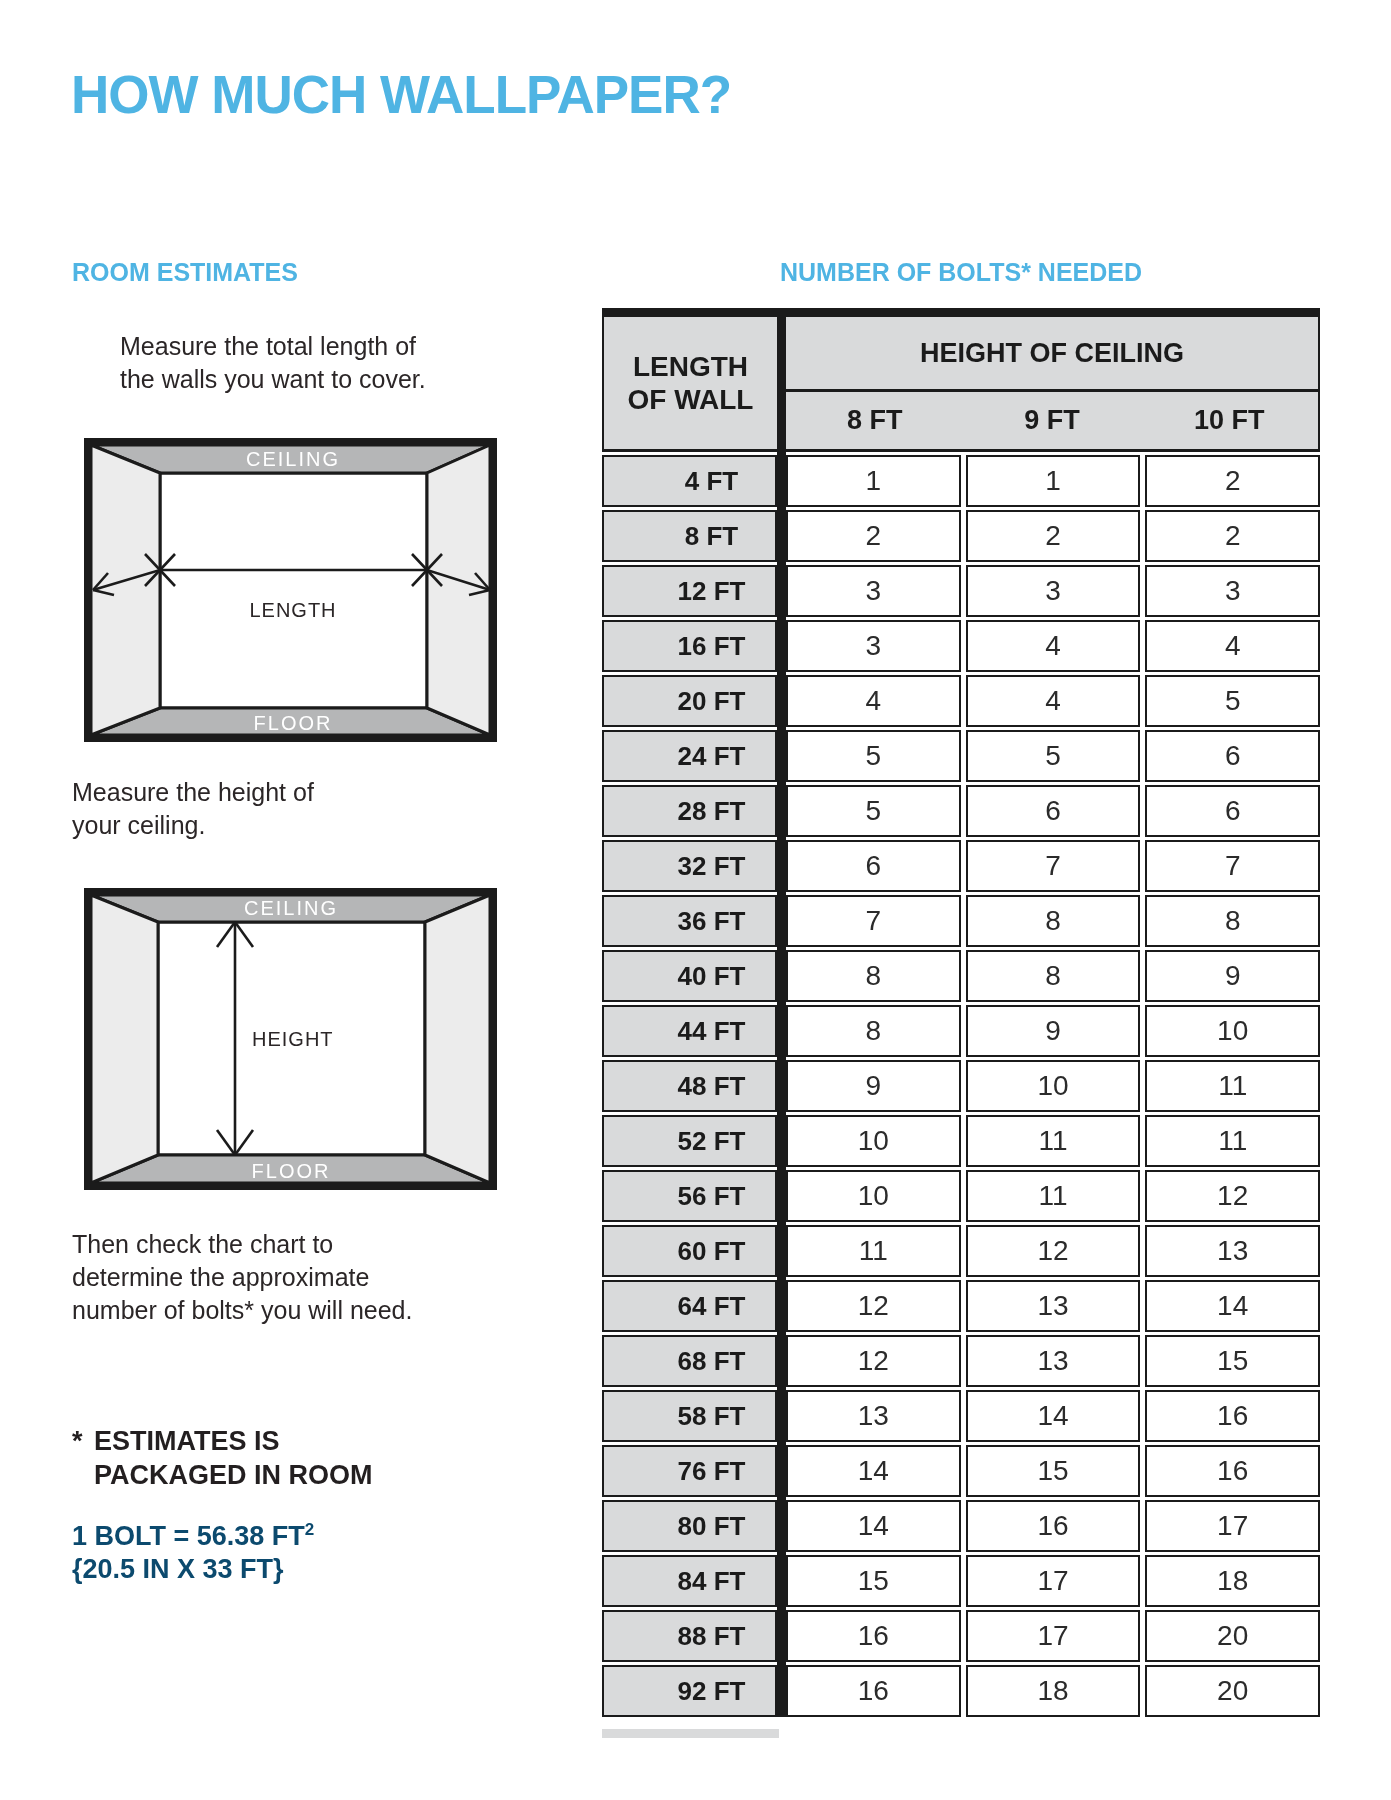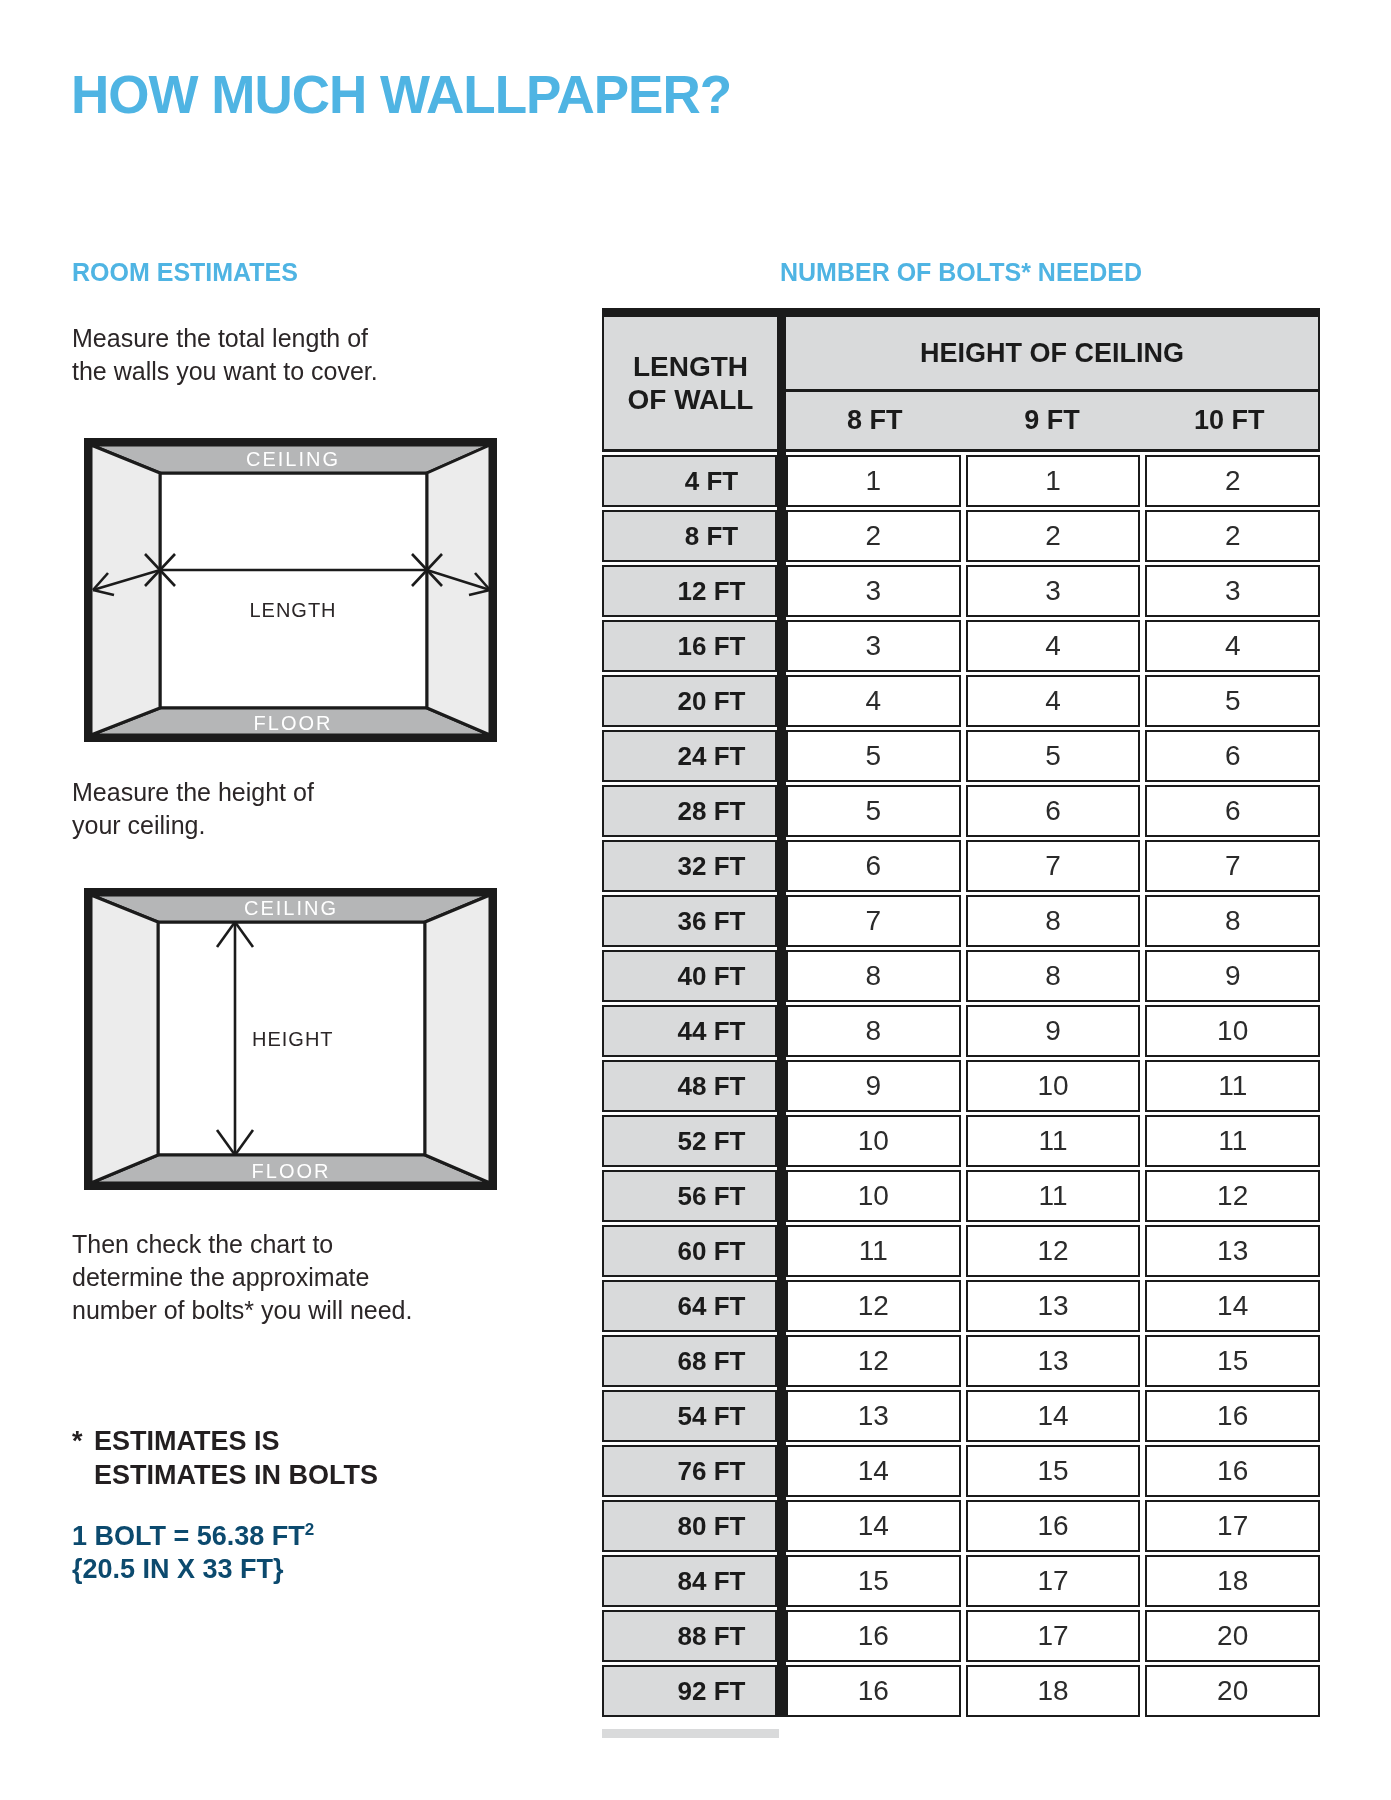--- a/index.html
+++ b/index.html
@@ -28,7 +28,7 @@
     position:absolute; left:72px;
     font-size:25px; line-height:33px; color:#2b2627;
   }
-  .para.p1 { top:322px; }
+  .para.p1 { top:330px;margin-left:48px; }
   .para.p2 { top:776px; }
   .para.p3 { top:1228px; }
   .diagram { position:absolute; left:84px; }

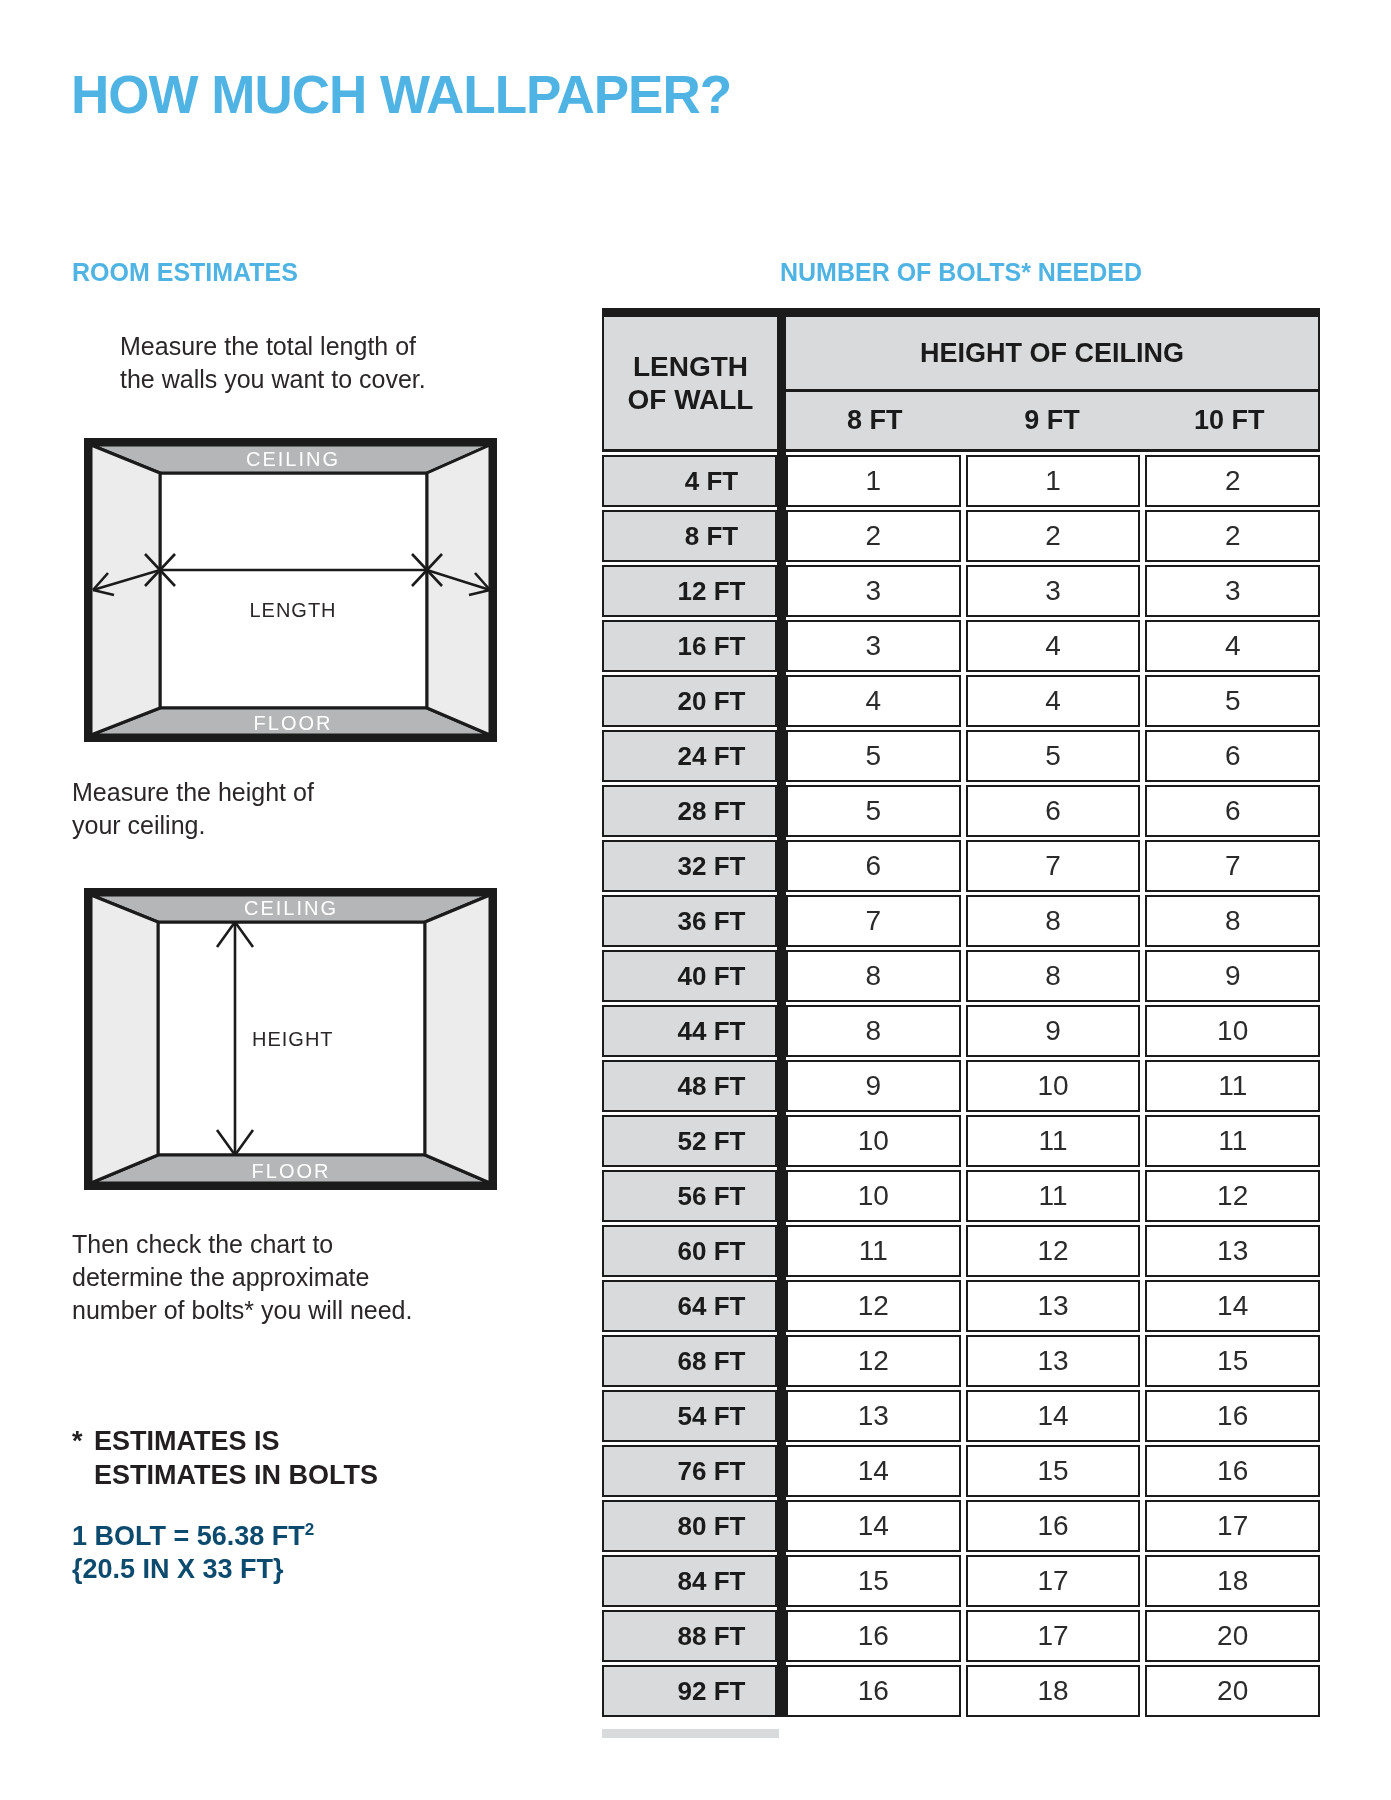--- a/index.html
+++ b/index.html
@@ -346,7 +346,7 @@
           </div>
         </div>
         <div class="trow">
-          <div class="lcell">54 FT</div>
+          <div class="lcell">58 FT</div>
           <div class="hspacer"></div>
           <div class="dcells">
             <div class="dcell">13</div>

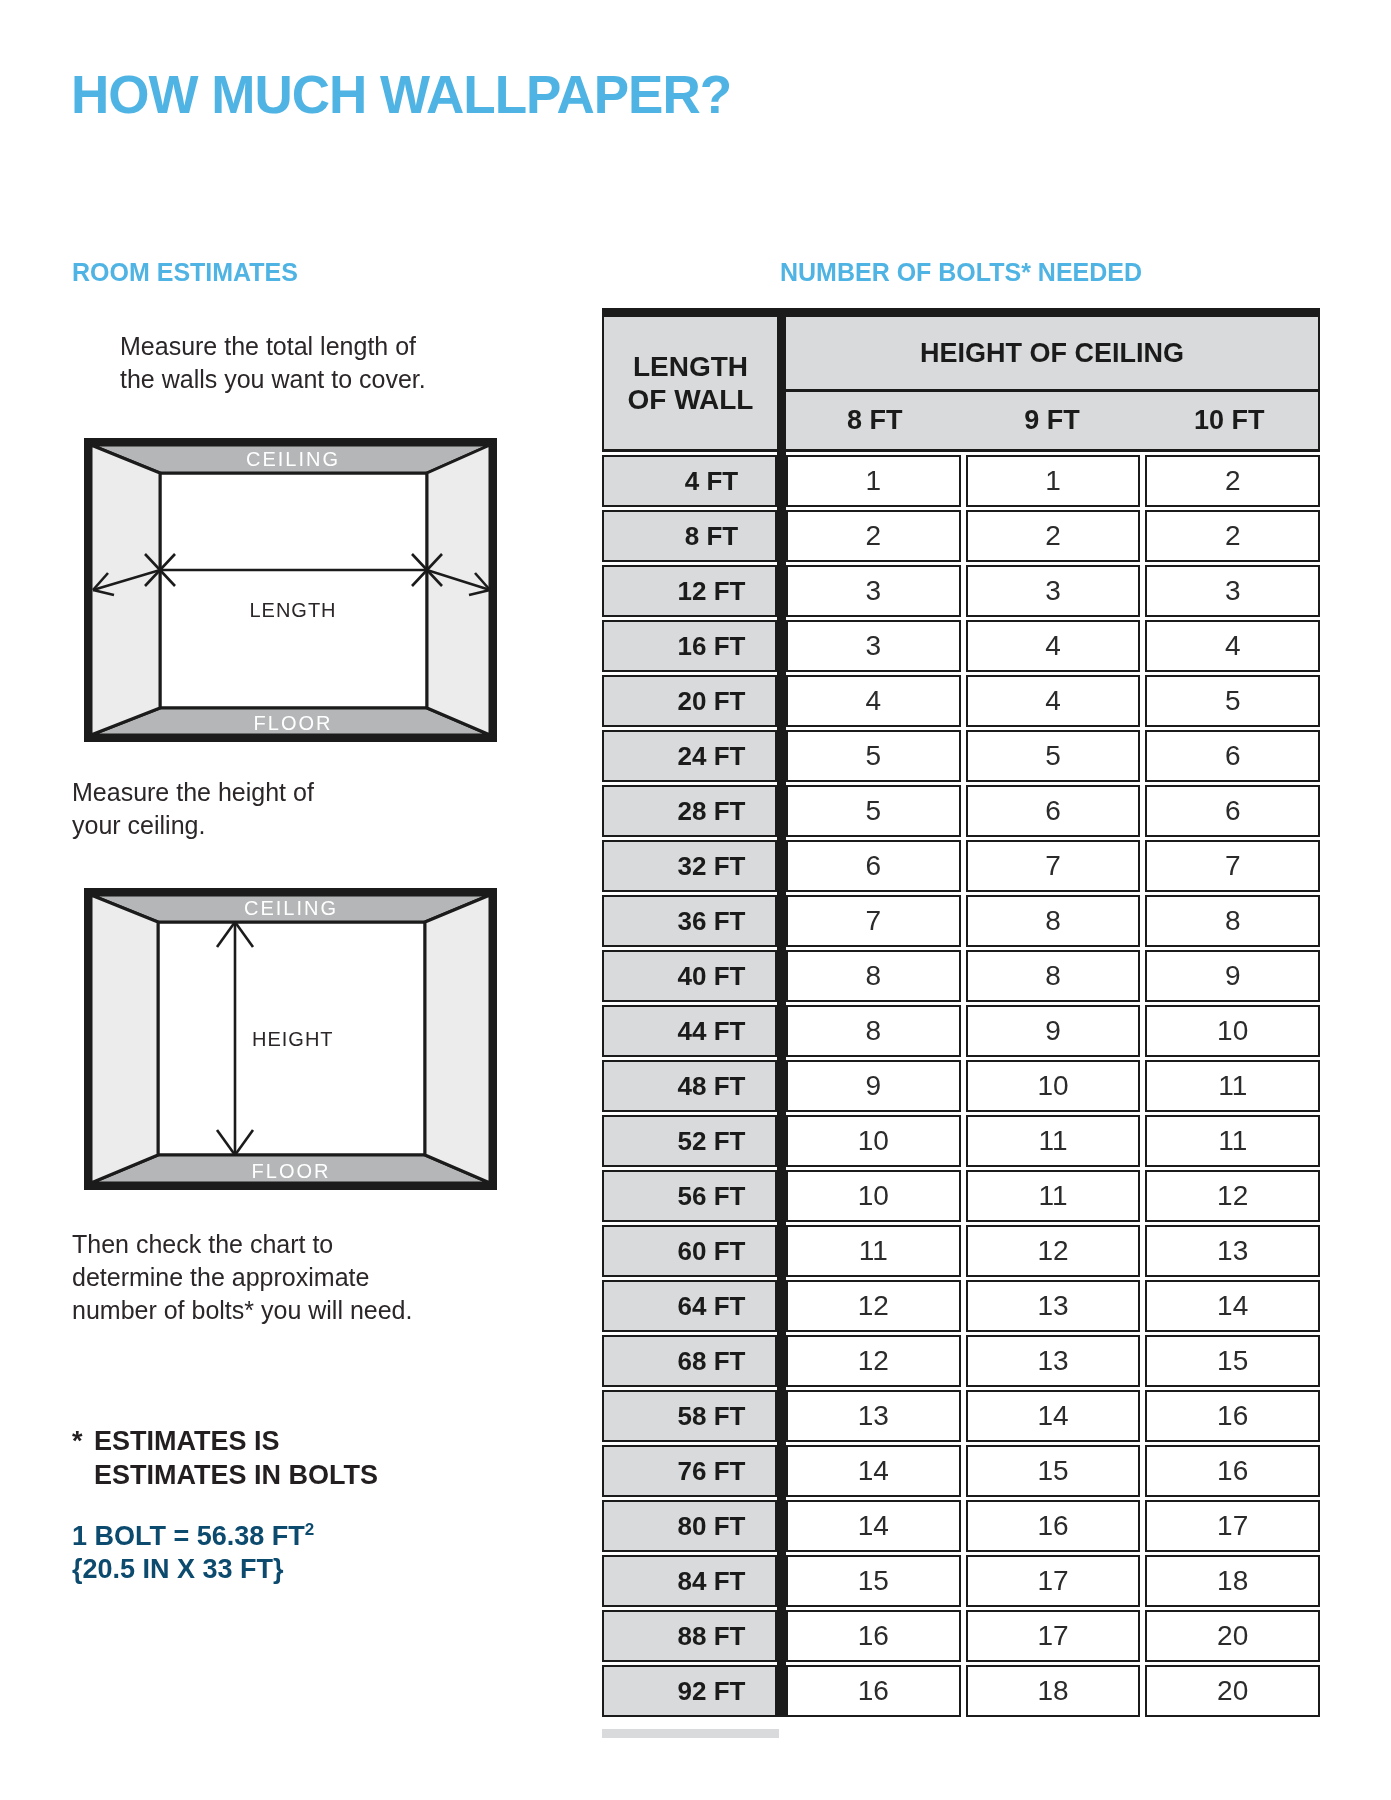--- a/index.html
+++ b/index.html
@@ -165,7 +165,7 @@
     <div class="marker">*</div>
     <div>
       <div>ESTIMATES IS</div>
-      <div>ESTIMATES IN BOLTS</div>
+      <div>PACKAGED IN ROOM</div>
     </div>
   </div>
 

